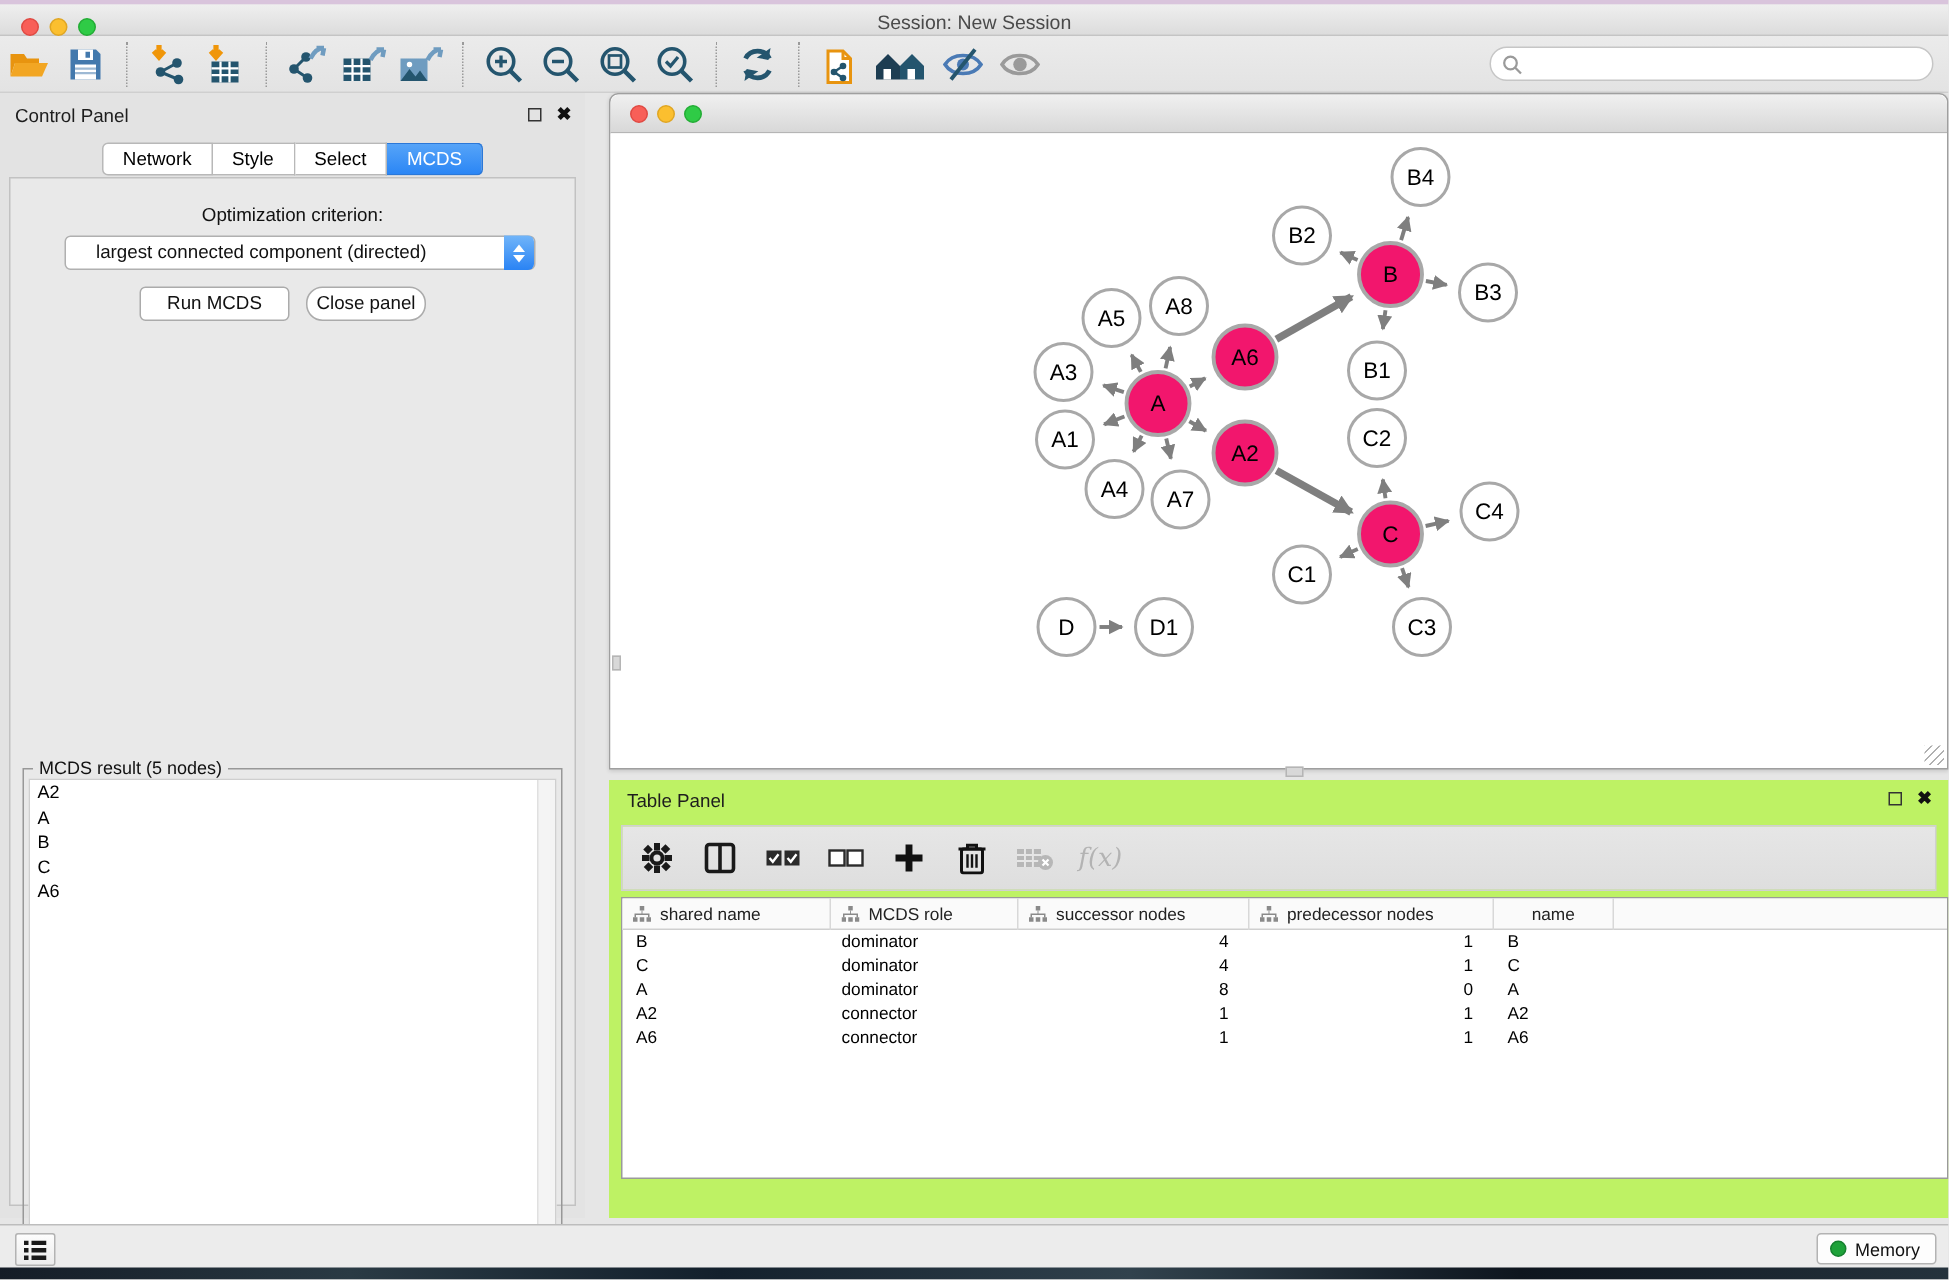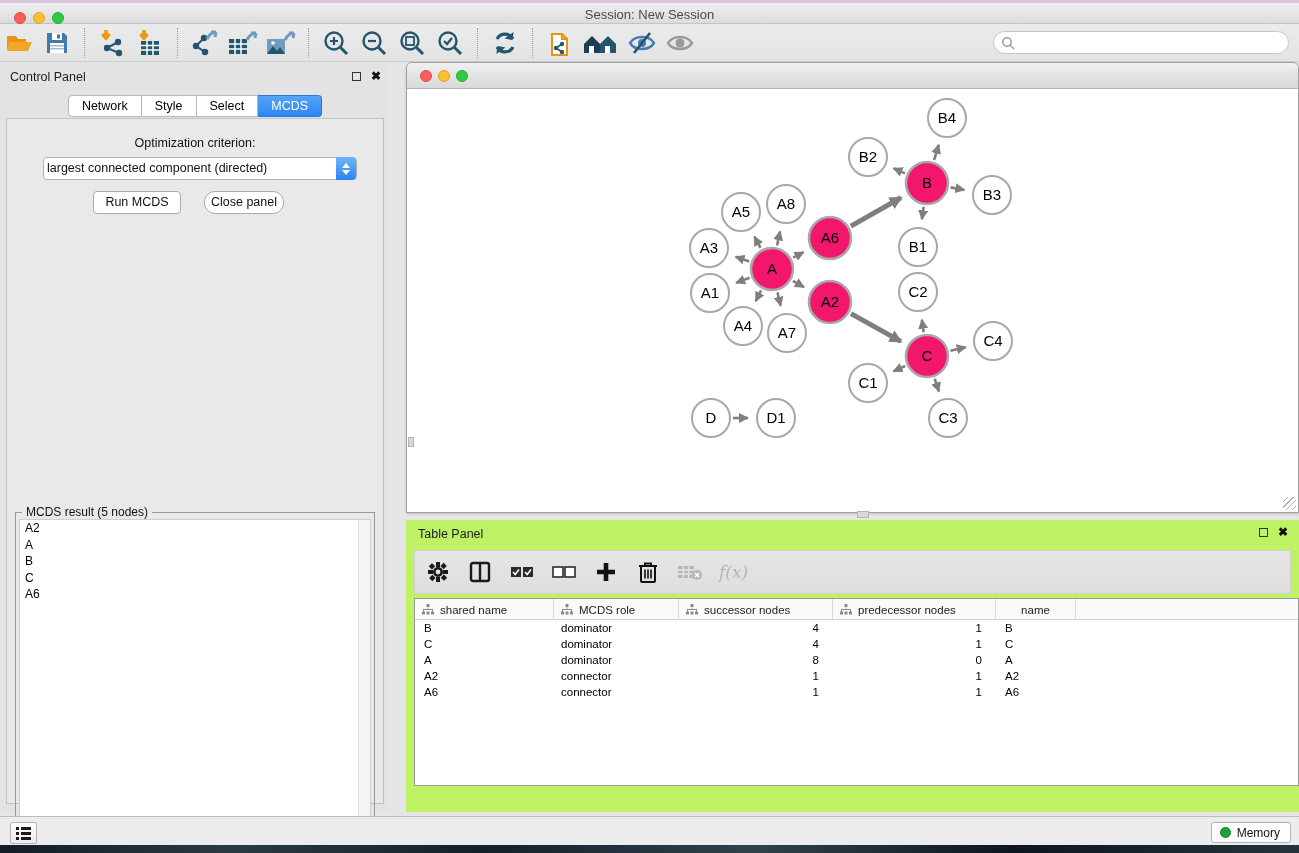--- a/index.html
+++ b/index.html
@@ -47,7 +47,7 @@
     background:#e9e9e9; border:1px solid #c2c2c2; }
   .opt-label { position:absolute; left:0; right:0; top:17px; text-align:center; font-size:12.5px; color:#111; }
   .dropdown { position:absolute; left:36px; top:38px; width:314px; height:23px; background:#fff;
-    border:1px solid #b0b0b0; border-radius:4px; font-size:12.5px; color:#111; line-height:21px; padding-left:3px; }
+    border:1px solid #b0b0b0; border-radius:4px; font-size:12.5px; color:#111; line-height:21px; padding-left:20px; }
   .dd-stepper { position:absolute; right:0; top:-1px; width:20px; height:23px; border-radius:0 4px 4px 0;
     background:linear-gradient(#71b5f9,#2a83f4); display:flex; flex-direction:column; align-items:center; justify-content:center; gap:2px; }
   .dd-stepper span { width:0; height:0; border-left:4px solid transparent; border-right:4px solid transparent; }

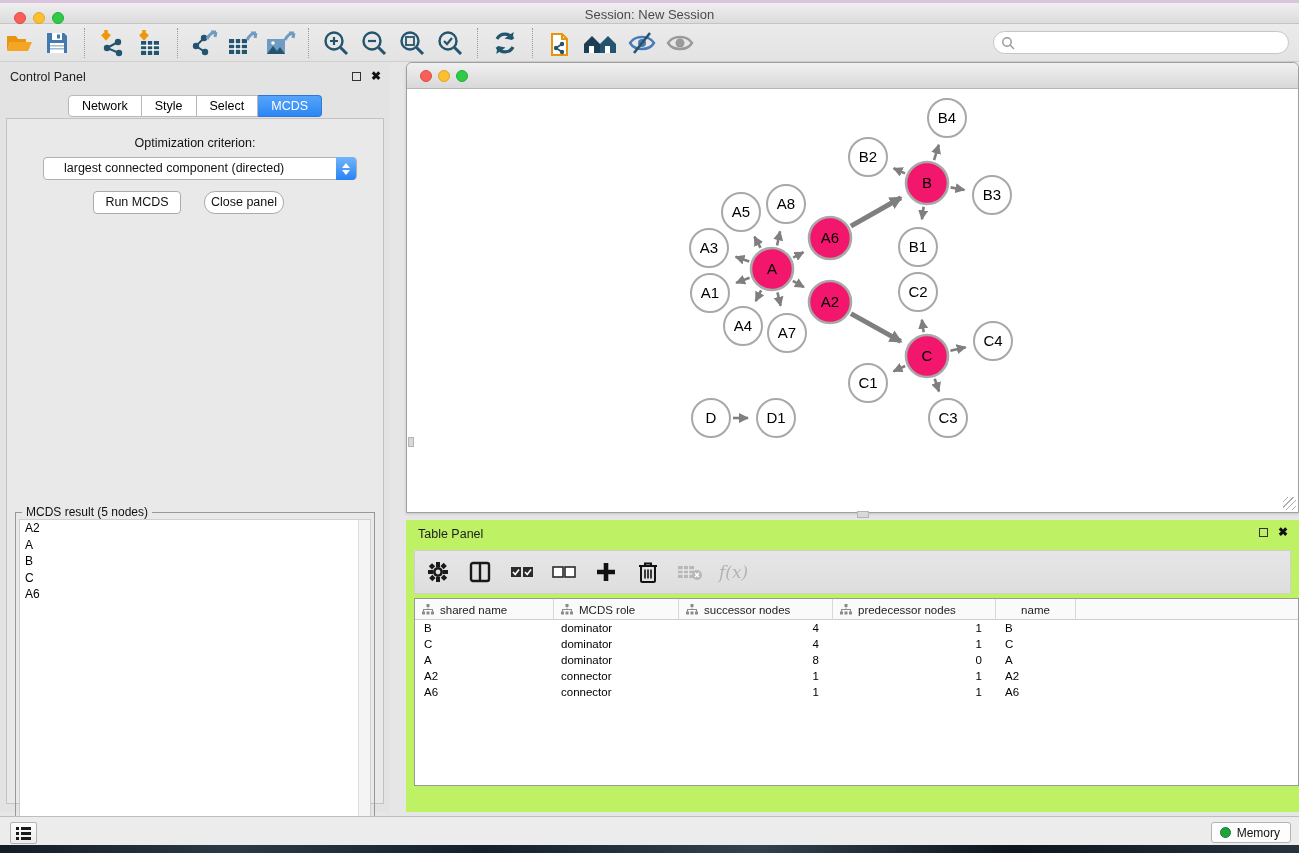--- a/index.html
+++ b/index.html
@@ -54,7 +54,7 @@
   .dd-up { border-bottom:5px solid #fff; } .dd-down { border-top:5px solid #fff; }
   .cp-btn { position:absolute; top:72px; height:23px; background:#fff; border:1px solid #ababab;
     border-radius:4px; font-size:12.5px; color:#111; text-align:center; line-height:21px; }
-  .btn-run { left:86px; width:88px; } .btn-closepanel { left:197px; width:80px;border-radius:11px; }
+  .btn-run { left:86px; width:100px; } .btn-closepanel { left:197px; width:80px;border-radius:11px; }
 
   .result-group { position:absolute; left:8px; top:393px; width:360px; height:340px;
     border:1px solid #989898; }

